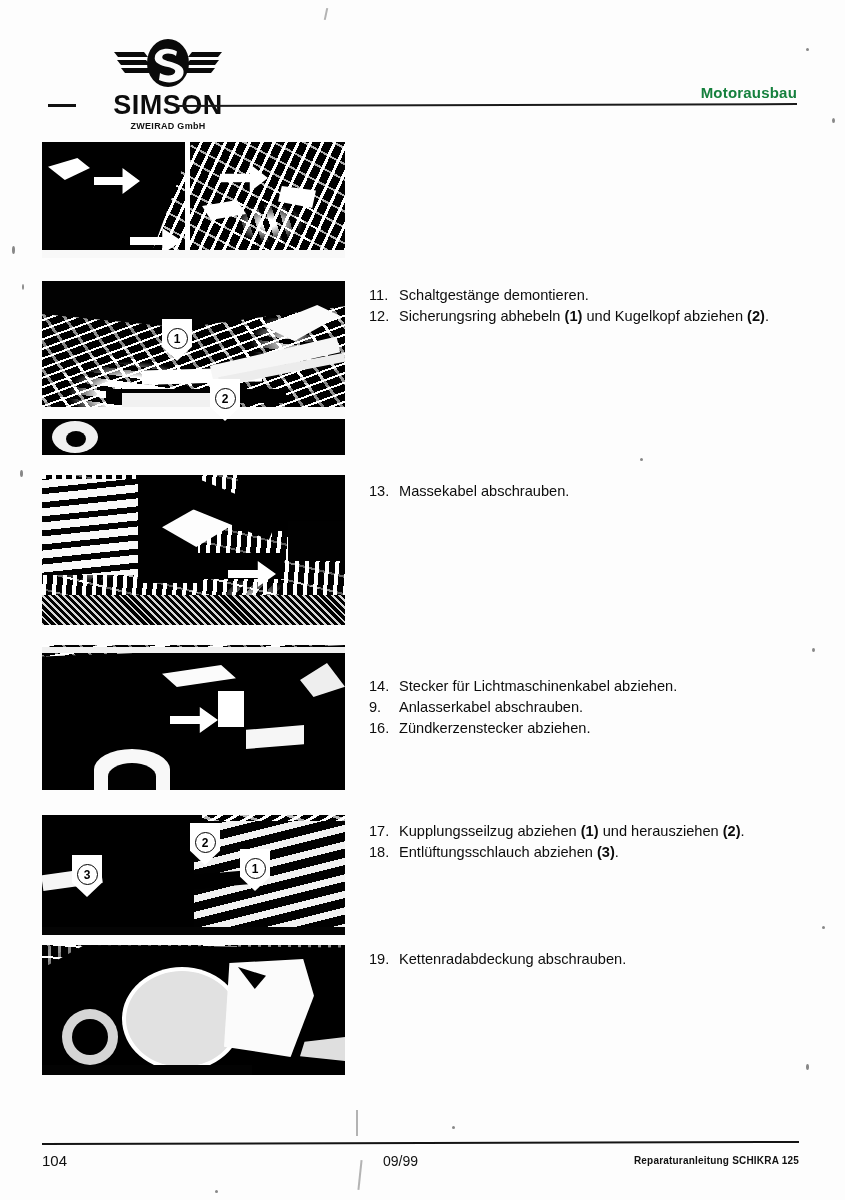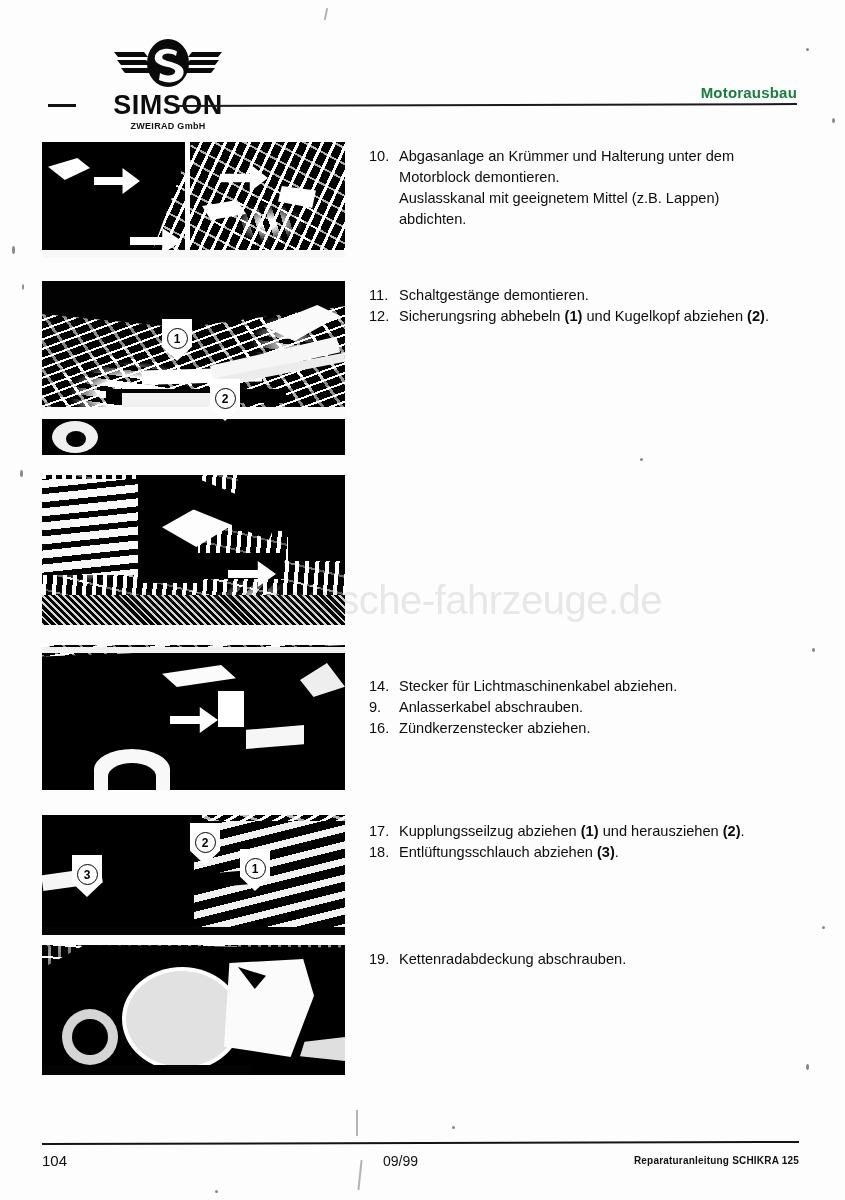--- a/index.html
+++ b/index.html
@@ -431,17 +431,6 @@
     </div>
   </div>
 
-  <div class="steps" style="left:369px; top:146px; width:420px;">
-    <div class="step">
-      <div class="step-num">10.</div>
-      <div class="step-body">
-        <div>Abgasanlage an Krümmer und Halterung unter dem</div>
-        <div>Motorblock demontieren.</div>
-        <div>Auslasskanal mit geeignetem Mittel (z.B. Lappen)</div>
-        <div>abdichten.</div>
-      </div>
-    </div>
-  </div>
 
   <div class="steps" style="left:369px; top:285px; width:420px;">
     <div class="step">

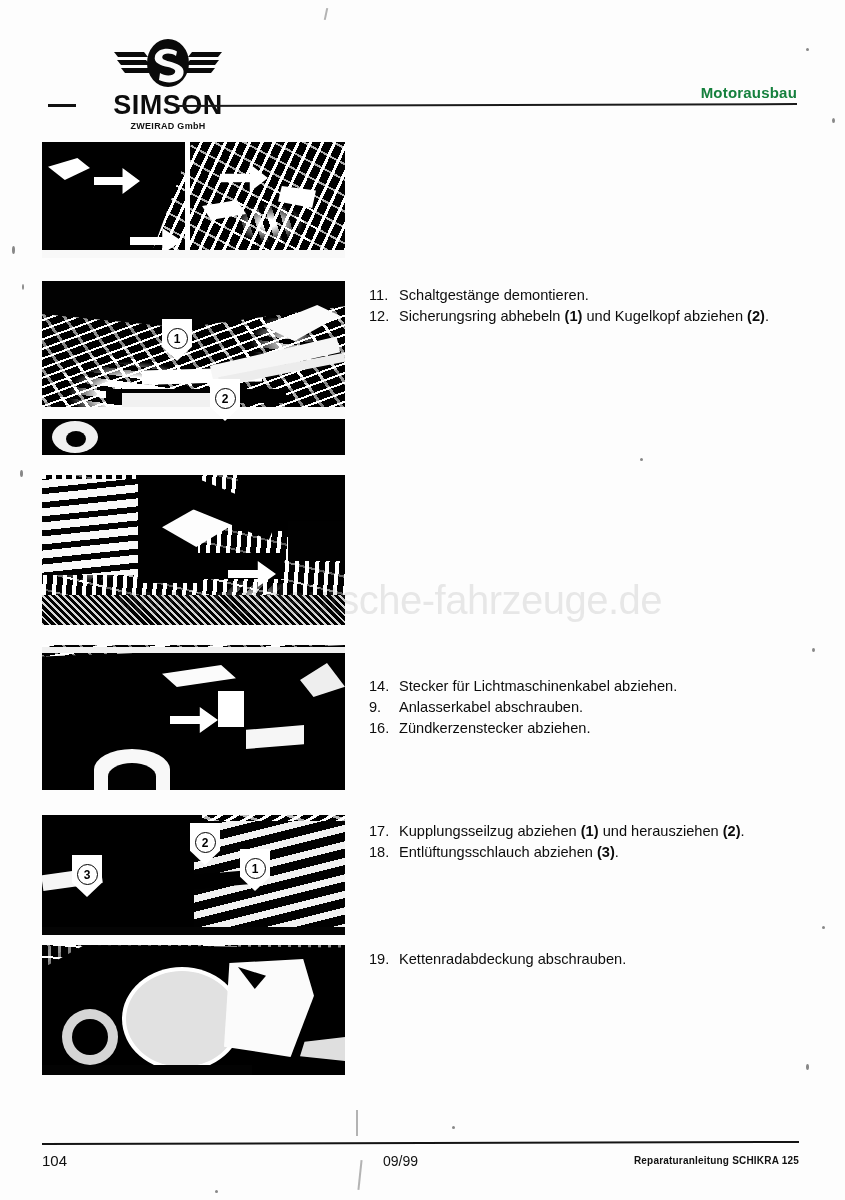--- a/index.html
+++ b/index.html
@@ -447,6 +447,14 @@
     </div>
   </div>
 
+  <div class="steps" style="left:369px; top:481px; width:420px;">
+    <div class="step">
+      <div class="step-num">13.</div>
+      <div class="step-body">
+        <div>Massekabel abschrauben.</div>
+      </div>
+    </div>
+  </div>
 
   <div class="steps" style="left:369px; top:676px; width:420px;">
     <div class="step">

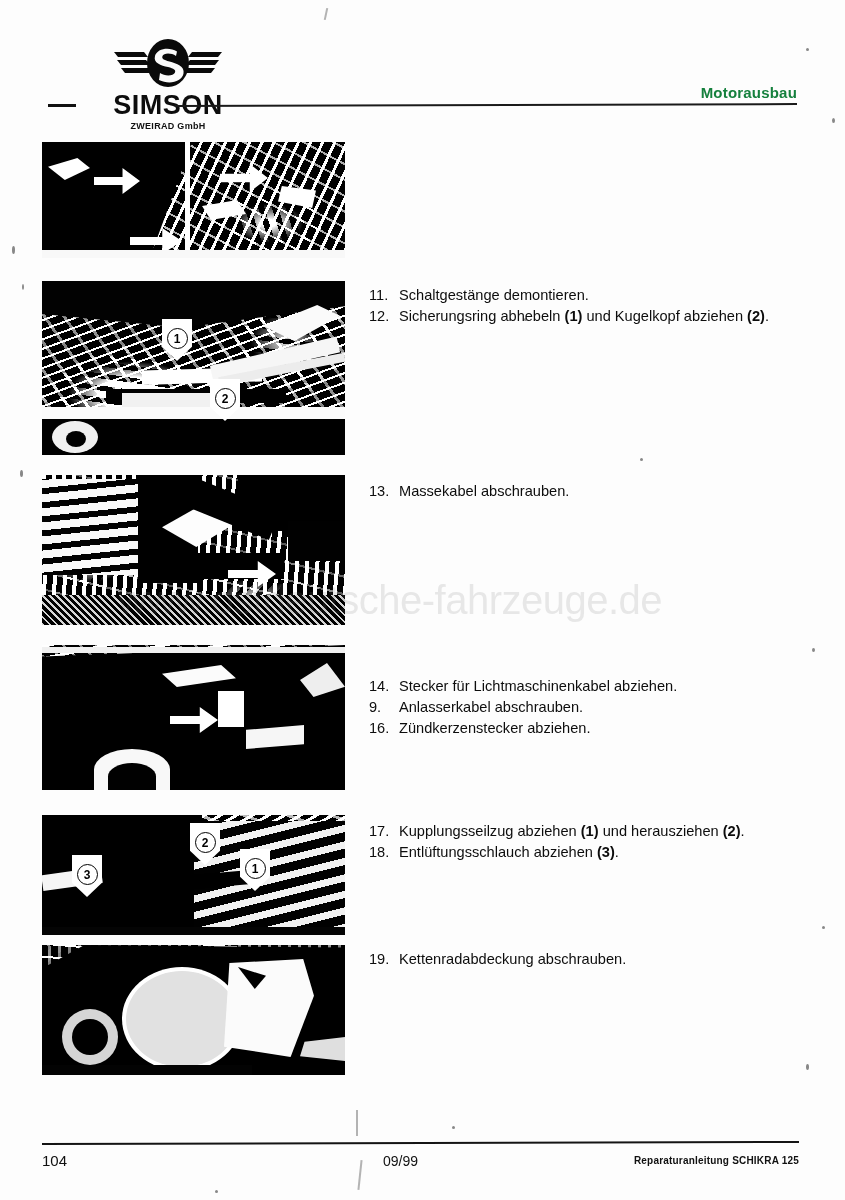--- a/index.html
+++ b/index.html
@@ -501,7 +501,6 @@
     </div>
   </div>
 
-  <div class="watermark">www.ostdeutsche-fahrzeuge.de</div>
 
   <div class="footer-rule"></div>
   <div class="footer-page">104</div>

